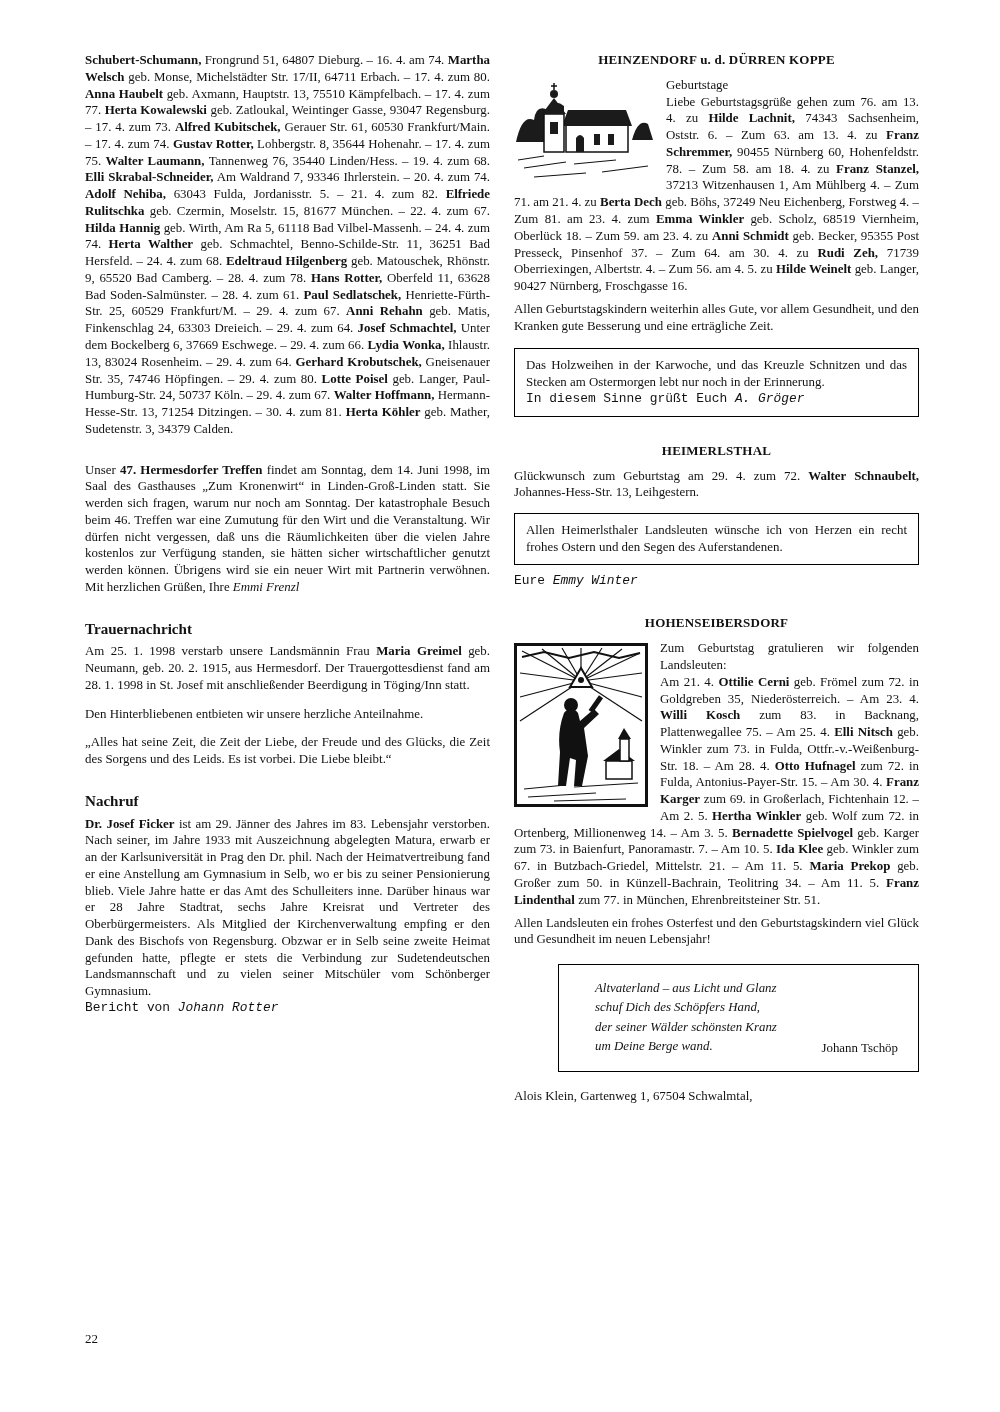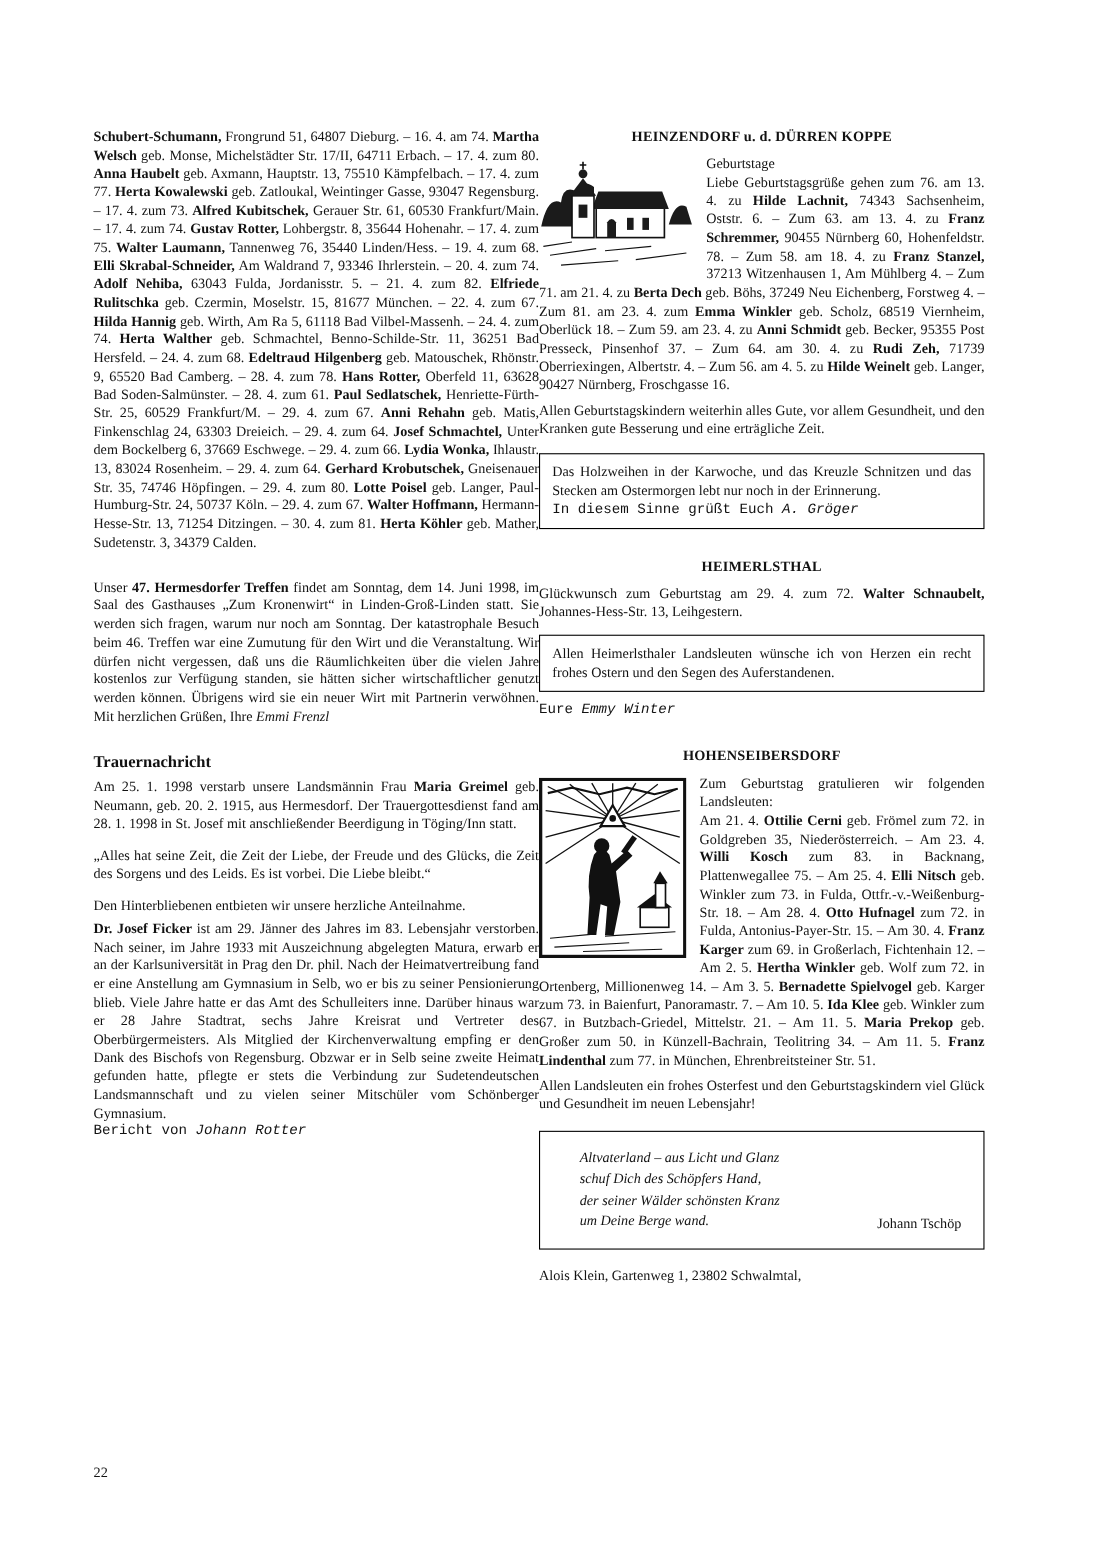--- a/index.html
+++ b/index.html
@@ -9,7 +9,7 @@
     font-family:"Liberation Serif","DejaVu Serif",serif;
     font-size:12.9px; line-height:1.3; color:#121212;
   }
-  .page { padding:116px 80px 0 85px; display:flex; }
+  .page { padding:52px 80px 0 85px; display:flex; gap:24px; }
   .col { width:405px; }
   p.just { text-align:justify; }
   .b { font-weight:bold; }

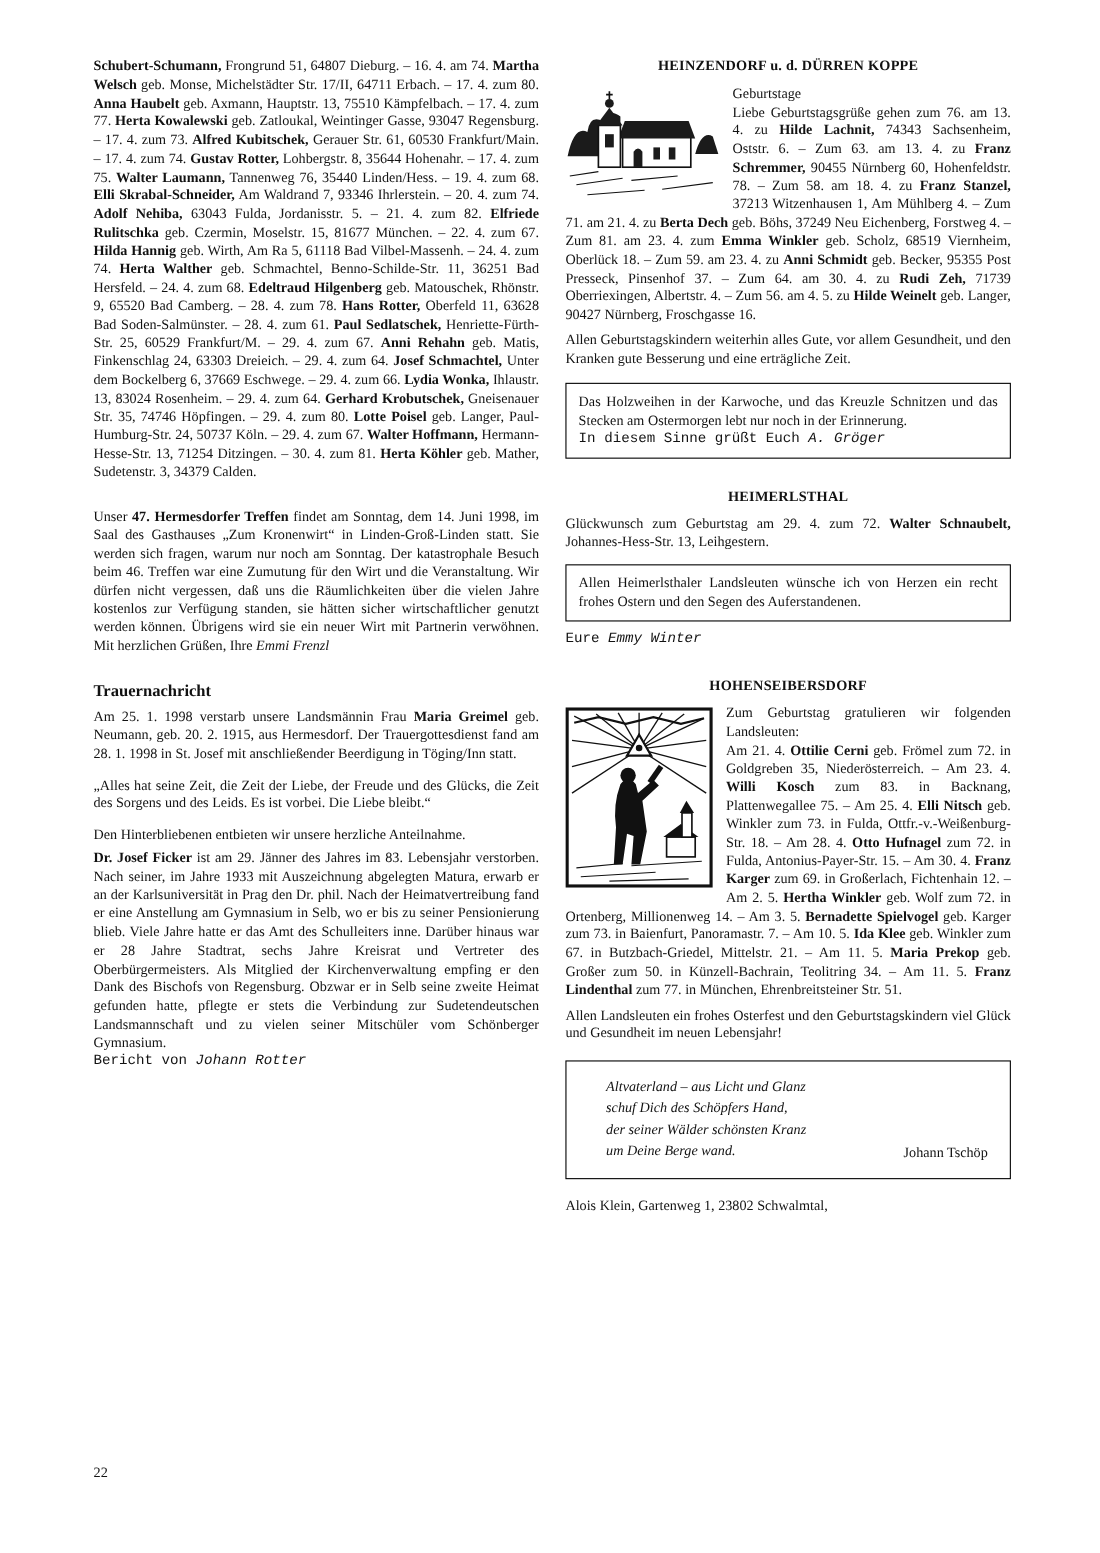--- a/index.html
+++ b/index.html
@@ -39,8 +39,8 @@
 
     <h3 class="sub-head mt24">Trauernachricht</h3>
     <p class="just mt4"><span>Am 25. 1. 1998 verstarb unsere Landsmännin Frau </span><span class="b">Maria Greimel</span><span> geb. Neumann, geb. 20. 2. 1915, aus Hermesdorf. Der Trauergottesdienst fand am 28. 1. 1998 in St. Josef mit anschließender Beerdigung in Töging/Inn statt.</span></p>
+    <p class="just mt12">Den Hinterbliebenen entbieten wir unsere herzliche Anteilnahme.</p>
     <p class="just mt12">„Alles hat seine Zeit, die Zeit der Liebe, der Freude und des Glücks, die Zeit des Sorgens und des Leids. Es ist vorbei. Die Liebe bleibt.“</p>
-    <p class="just mt12">Den Hinterbliebenen entbieten wir unsere herzliche Anteilnahme.</p>
 
     <p class="just mt4"><span class="b">Dr. Josef Ficker</span><span> ist am 29. Jänner des Jahres im 83. Lebensjahr verstorben. Nach seiner, im Jahre 1933 mit Auszeichnung abgelegten Matura, erwarb er an der Karlsuniversität in Prag den Dr. phil. Nach der Heimatvertreibung fand er eine Anstellung am Gymnasium in Selb, wo er bis zu seiner Pensionierung blieb. Viele Jahre hatte er das Amt des Schulleiters inne. Darüber hinaus war er 28 Jahre Stadtrat, sechs Jahre Kreisrat und Vertreter des Oberbürgermeisters. Als Mitglied der Kirchenverwaltung empfing er den Dank des Bischofs von Regensburg. Obzwar er in Selb seine zweite Heimat gefunden hatte, pflegte er stets die Verbindung zur Sudetendeutschen Landsmannschaft und zu vielen seiner Mitschüler vom Schönberger Gymnasium.</span></p>
     <div class="sign"><span>Bericht von </span><span class="i">Johann Rotter</span></div>

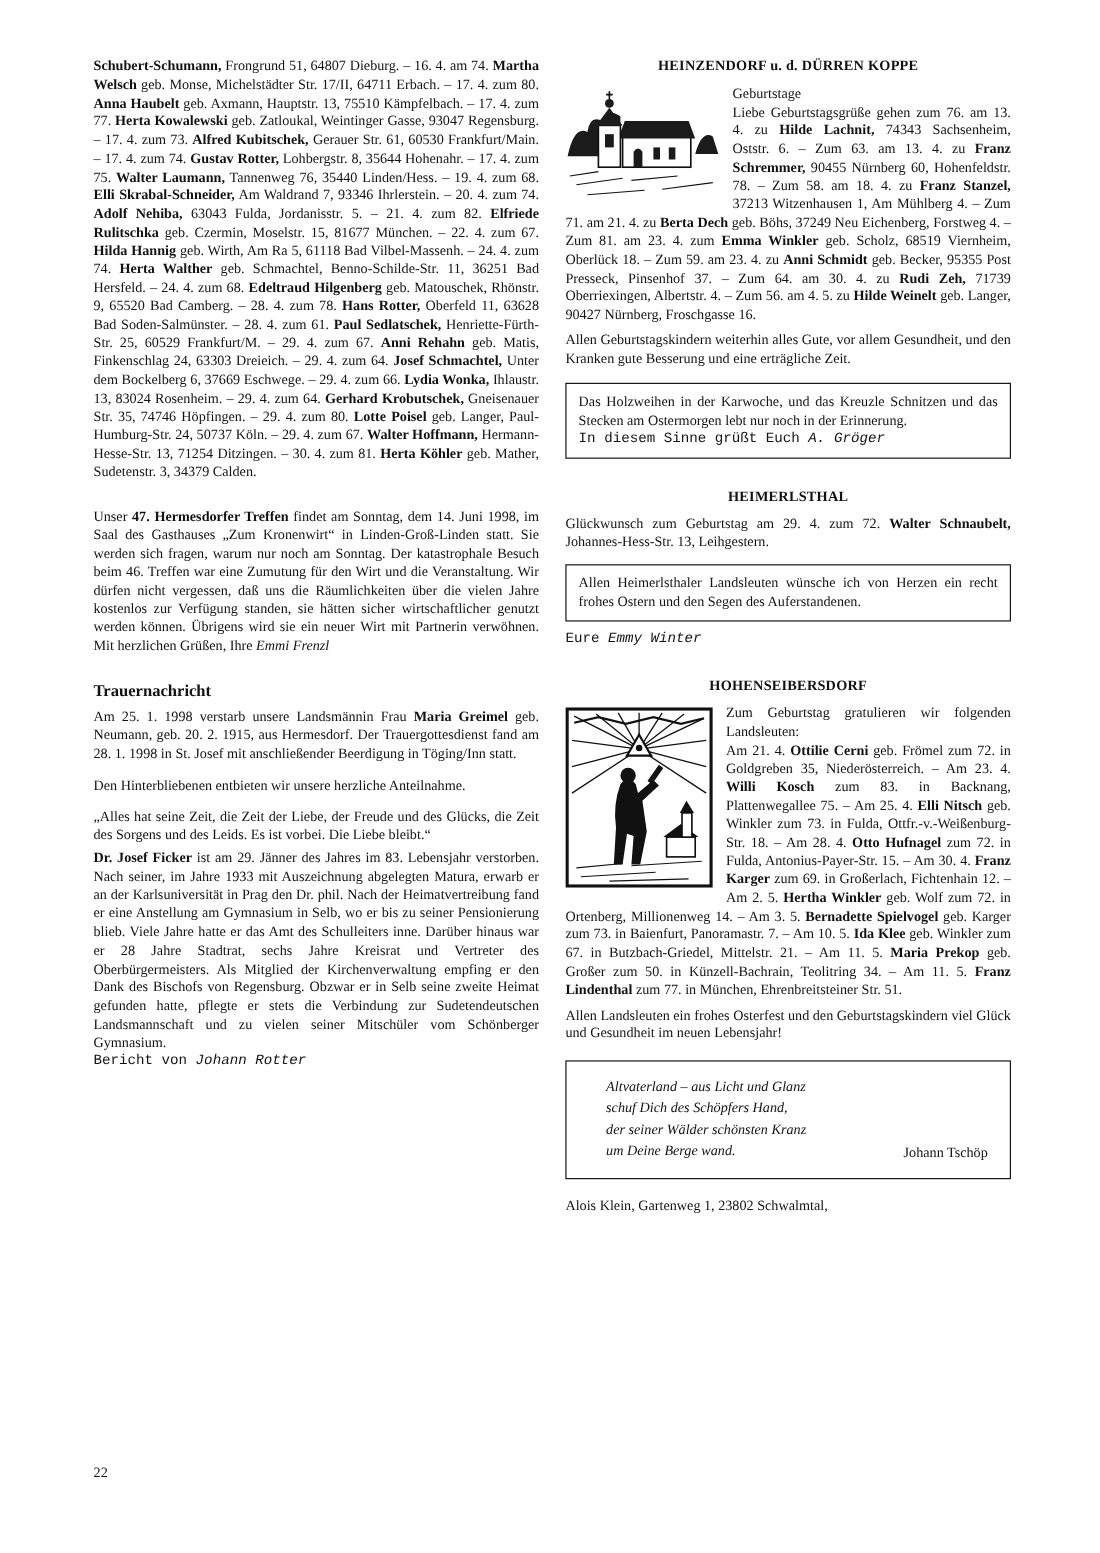--- a/index.html
+++ b/index.html
@@ -42,6 +42,7 @@
     <p class="just mt12">Den Hinterbliebenen entbieten wir unsere herzliche Anteilnahme.</p>
     <p class="just mt12">„Alles hat seine Zeit, die Zeit der Liebe, der Freude und des Glücks, die Zeit des Sorgens und des Leids. Es ist vorbei. Die Liebe bleibt.“</p>
 
+    <h3 class="sub-head mt24">Nachruf</h3>
     <p class="just mt4"><span class="b">Dr. Josef Ficker</span><span> ist am 29. Jänner des Jahres im 83. Lebensjahr verstorben. Nach seiner, im Jahre 1933 mit Auszeichnung abgelegten Matura, erwarb er an der Karlsuniversität in Prag den Dr. phil. Nach der Heimatvertreibung fand er eine Anstellung am Gymnasium in Selb, wo er bis zu seiner Pensionierung blieb. Viele Jahre hatte er das Amt des Schulleiters inne. Darüber hinaus war er 28 Jahre Stadtrat, sechs Jahre Kreisrat und Vertreter des Oberbürgermeisters. Als Mitglied der Kirchenverwaltung empfing er den Dank des Bischofs von Regensburg. Obzwar er in Selb seine zweite Heimat gefunden hatte, pflegte er stets die Verbindung zur Sudetendeutschen Landsmannschaft und zu vielen seiner Mitschüler vom Schönberger Gymnasium.</span></p>
     <div class="sign"><span>Bericht von </span><span class="i">Johann Rotter</span></div>
   </div>

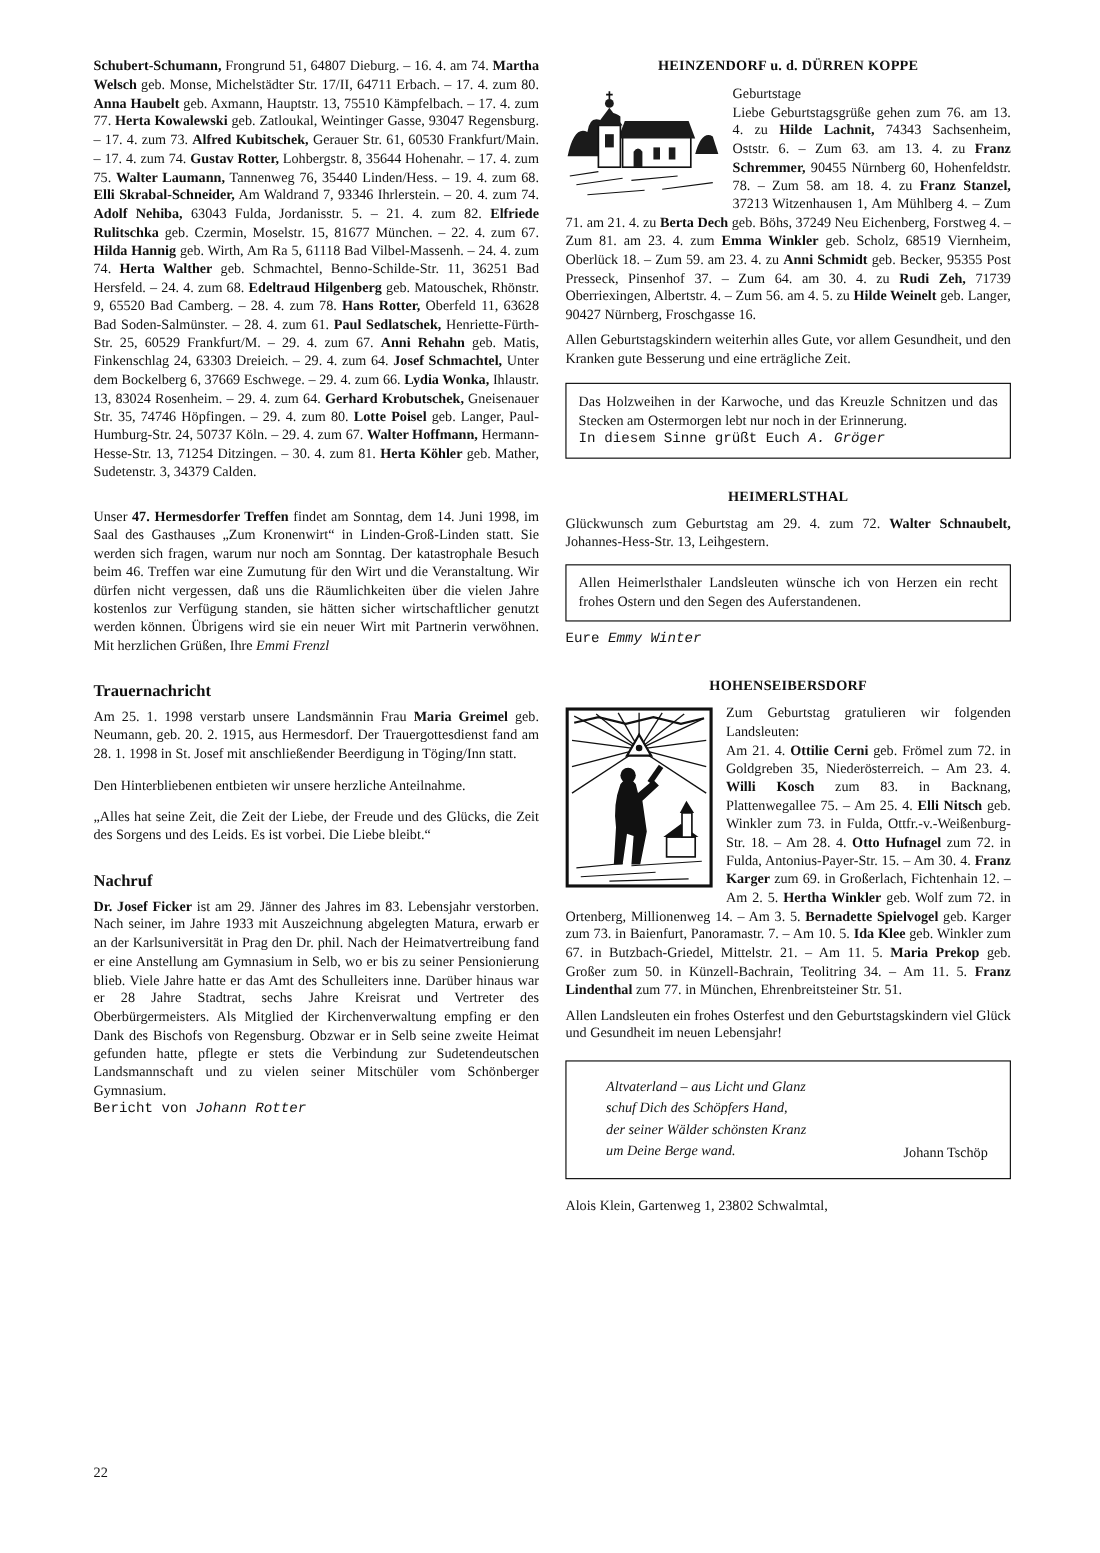--- a/index.html
+++ b/index.html
@@ -20,7 +20,7 @@
   .box { border:1px solid #000; padding:8px 11px; }
   .float-img { float:left; margin:3px 12px 4px 0; }
   .clearfix::after { content:""; display:block; clear:both; }
-  .poem-box { display:flex; align-items:flex-end; justify-content:space-between; padding:14px 20px 14px 36px; }
+  .poem-box { display:flex; align-items:flex-end; justify-content:space-between; padding:14px 20px 14px 36px;margin-left:44px; }
   .poem-lines { font-style:italic; line-height:1.5; }
   .page-number { position:absolute; left:85px; bottom:64px; font-size:13px; }
   .mt4{margin-top:4px}.mt6{margin-top:6px}.mt8{margin-top:8px}

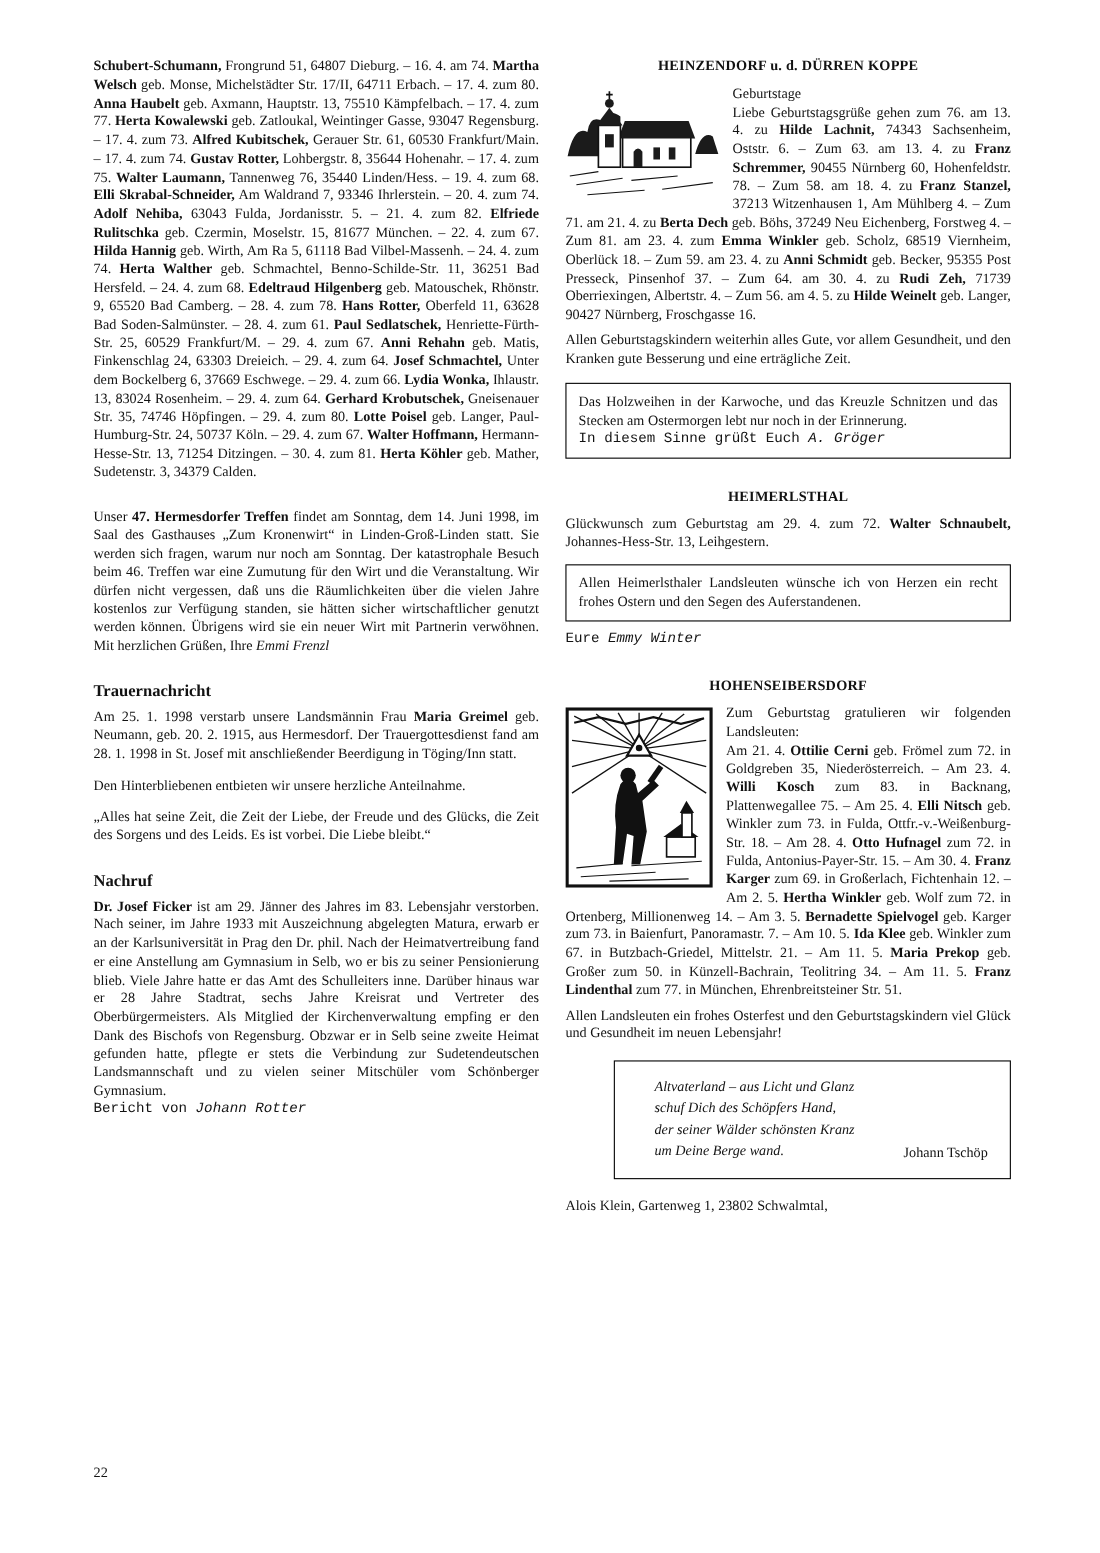--- a/index.html
+++ b/index.html
@@ -147,7 +147,7 @@
       </div>
 
       <div class="mt16">
-        <div>Alois Klein, Gartenweg 1, 23802 Schwalmtal,</div>
+        <div>Alois Klein, Gartenweg 1, 67504 Schwalmtal,</div>
       </div>
     </section>
 

